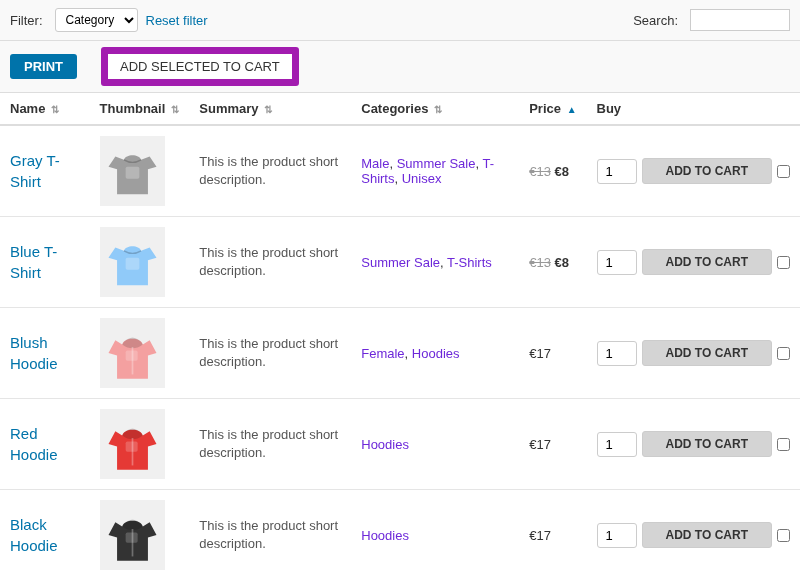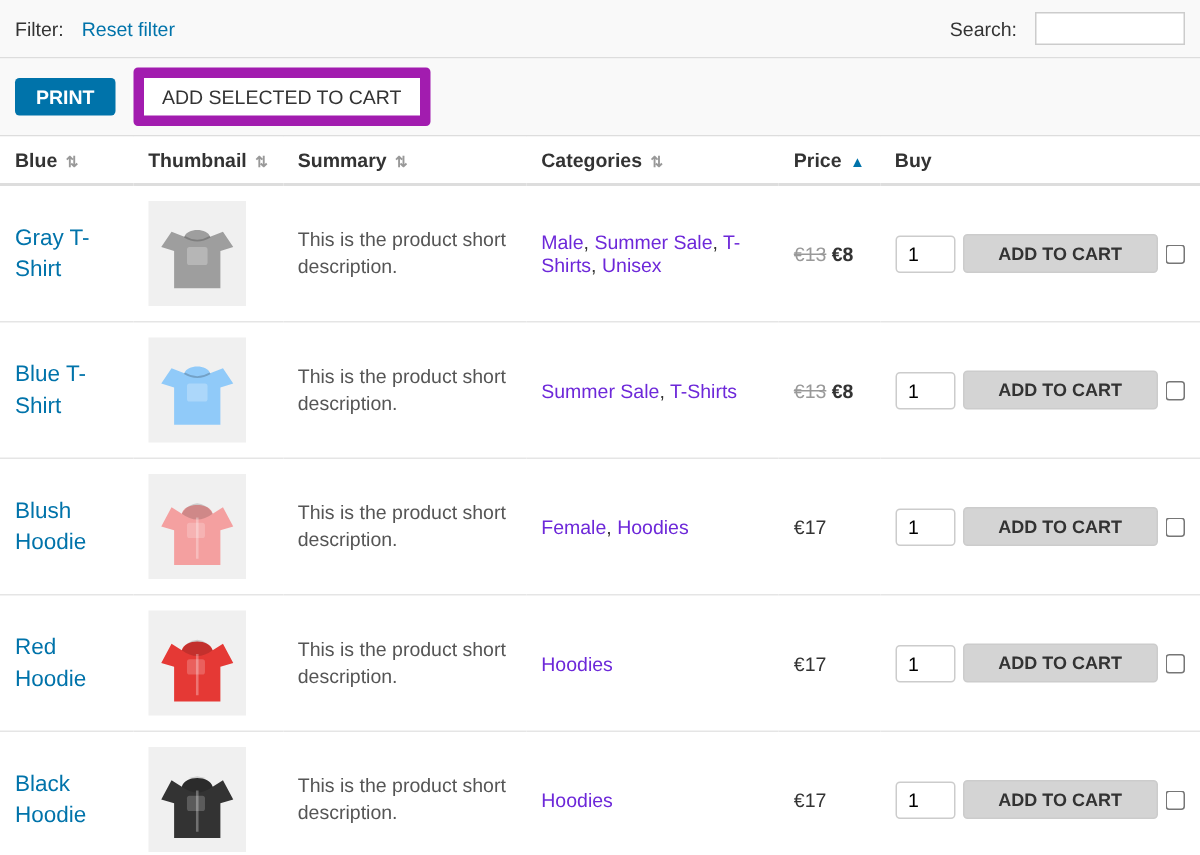--- a/index.html
+++ b/index.html
@@ -138,6 +138,9 @@
 
 <div class="toolbar">
   <span class="filter-label">Filter:</span>
+  <select>
+    <option>Category</option>
+  </select>
   <a class="reset-link" href="#">Reset filter</a>
   <div class="spacer"></div>
   <span class="search-label">Search:</span>

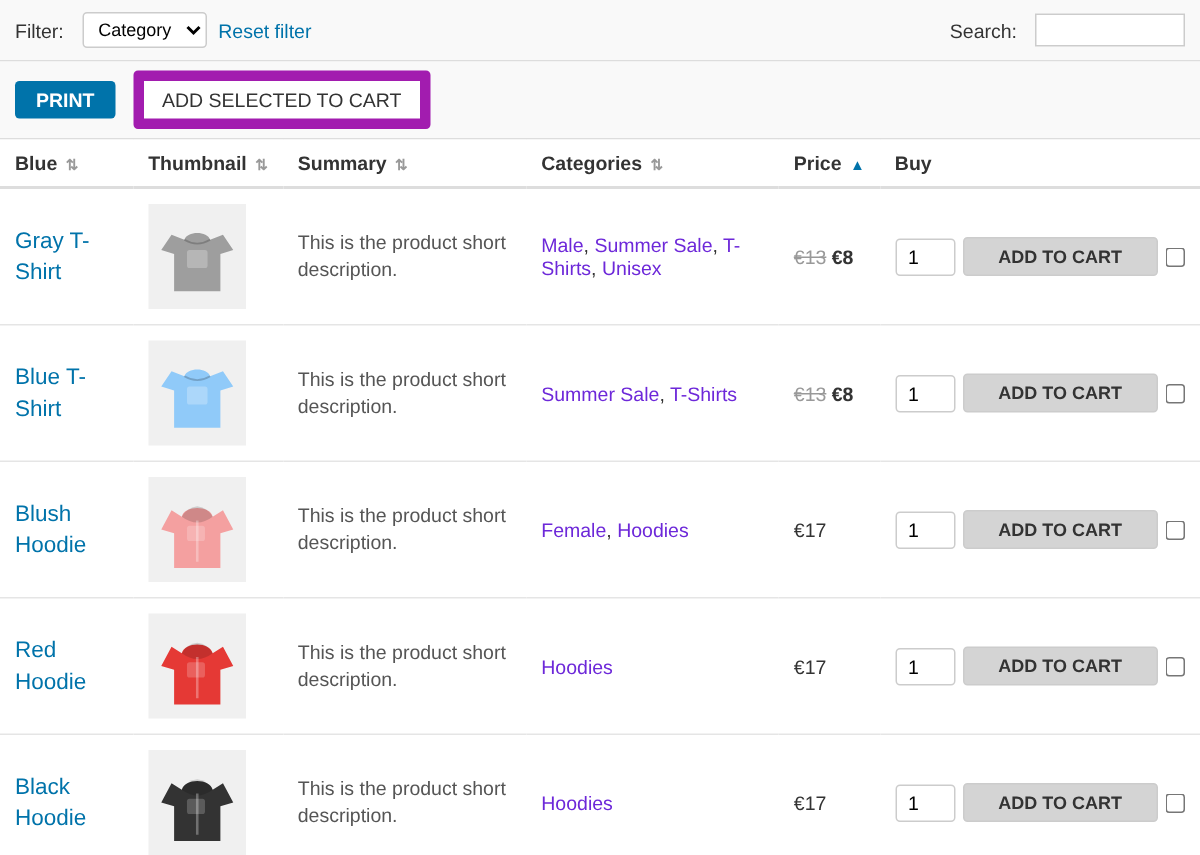--- a/index.html
+++ b/index.html
@@ -36,7 +36,7 @@
       display: flex;
       align-items: center;
       padding: 6px 10px;
-      gap: 12px;
+      gap: 24px;
       background: #f9f9f9;
       border-bottom: 1px solid #ddd;
     }

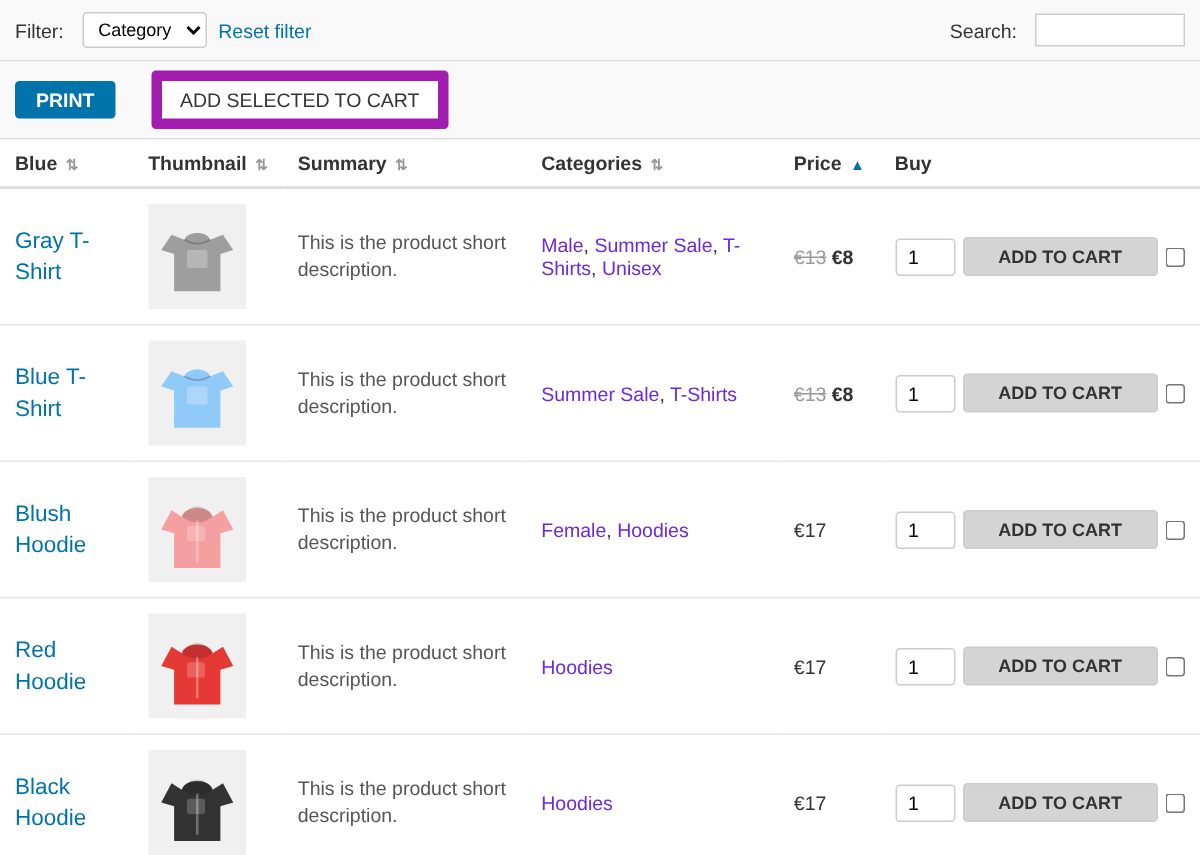--- a/index.html
+++ b/index.html
@@ -156,7 +156,7 @@
   <thead>
     <tr>
       <th>
-        <span>Blue</span>
+        <span>Name</span>
         <span class="sort-icon">⇅</span>
       </th>
       <th>

